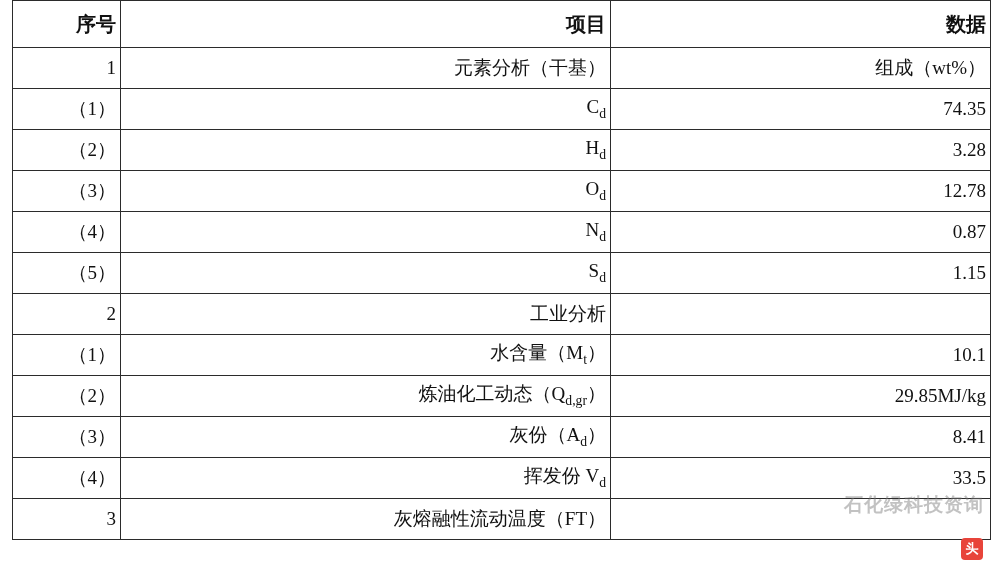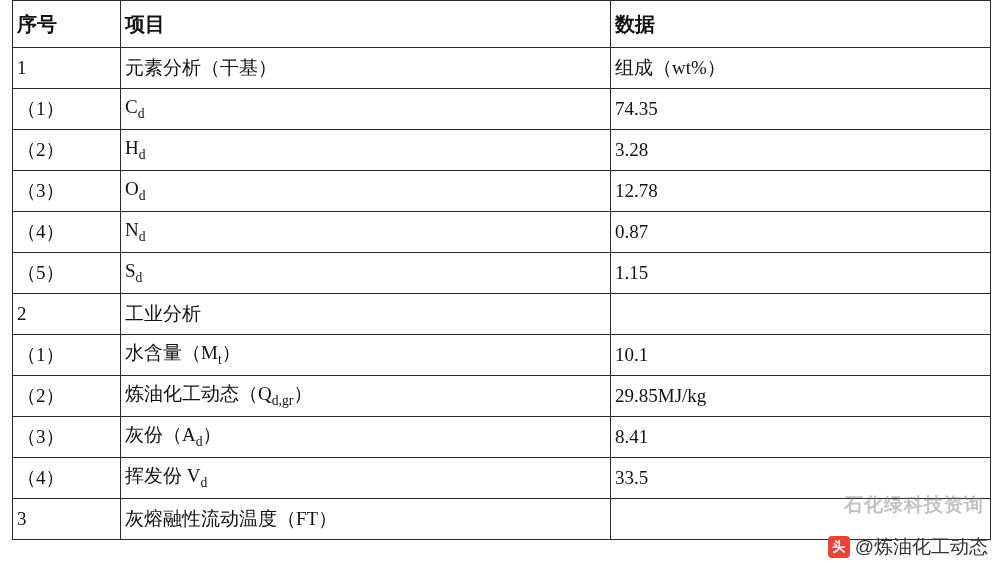--- a/index.html
+++ b/index.html
@@ -33,7 +33,7 @@
     border: 1px solid #2b2b2b;
     height: 40px;
     padding: 0 4px;
-    text-align: left;
+    text-align: right;
     vertical-align: middle;
     font-size: 19px;
     line-height: 1.1;

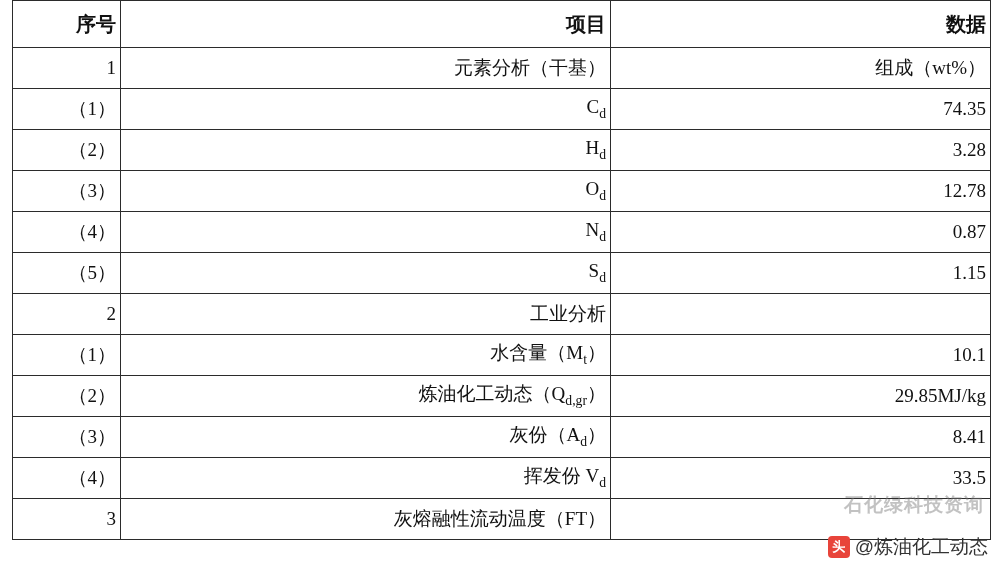--- a/index.html
+++ b/index.html
@@ -196,7 +196,6 @@
 
 <div class="wm-badge">
   <span class="tt-logo">头条</span>
-  <span class="tt-text">@炼油化工动态</span>
 </div>
 
 </body></html>

